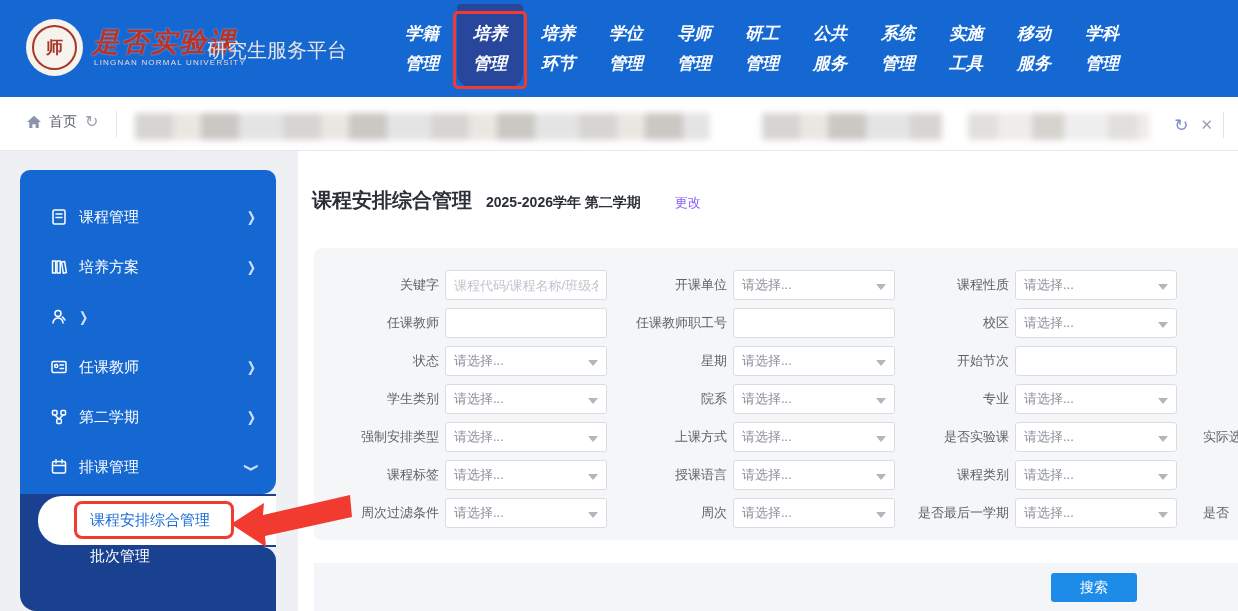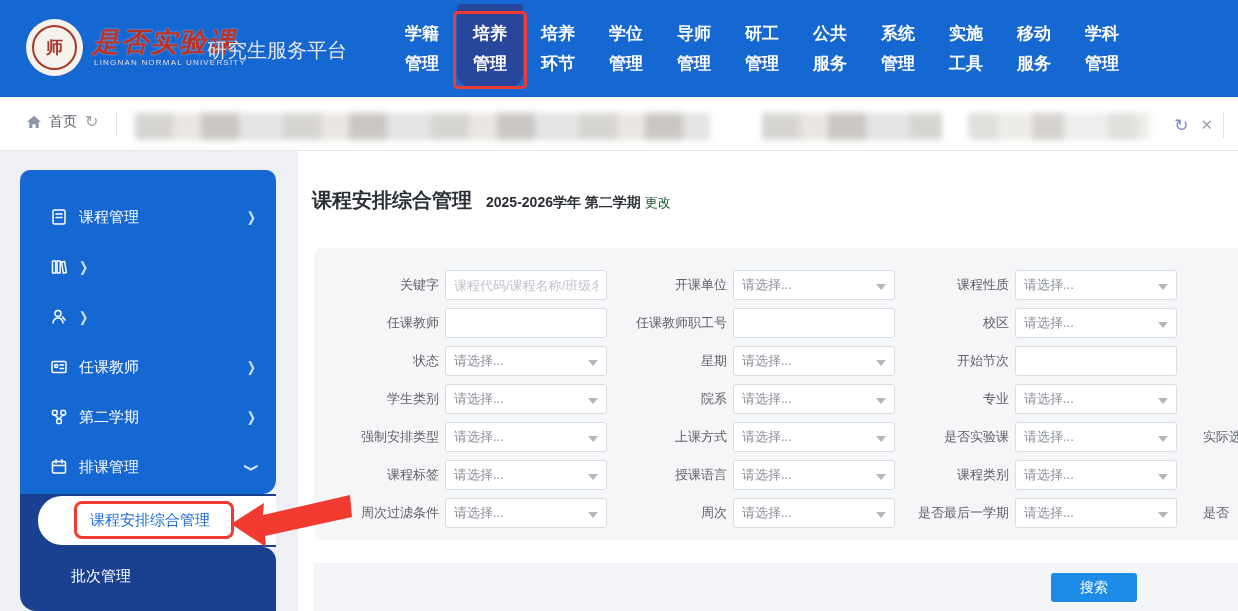--- a/index.html
+++ b/index.html
@@ -21,7 +21,7 @@
             text-shadow:0 0 2px rgba(255,255,255,.55); }
   .uni-en { position:absolute; left:94px; top:58px; color:#e9ddd3; font-size:8px; letter-spacing:1.2px; white-space:nowrap; }
   .platform { position:absolute; left:207px; top:37px; color:#e5e5e5; font-size:20px; white-space:nowrap; }
-  .nav { position:absolute; left:398px; top:0; height:94px; display:flex; }
+  .nav { position:absolute; left:398px; top:0; height:94px; display:flex;font-style:italic; }
   .nav-item { position:relative; width:48px; margin-right:20px; padding-top:19px; text-align:center;
               color:#fff; font-size:17px; font-weight:bold; line-height:30px; cursor:pointer; }
   .nav-line { position:relative; display:block; z-index:2; }

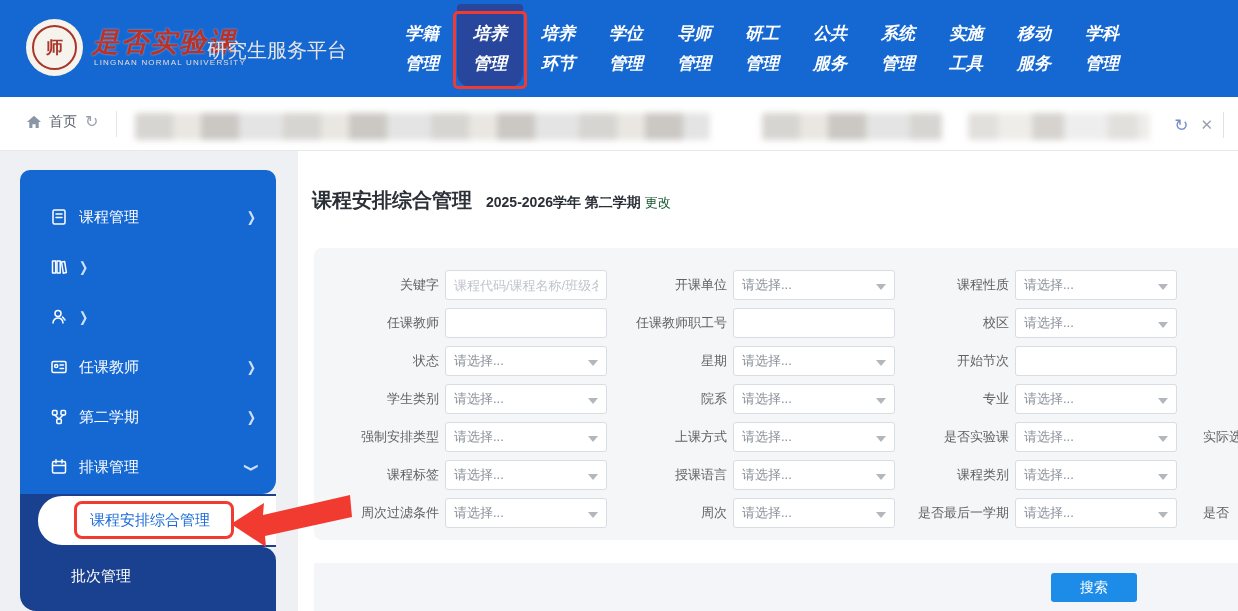--- a/index.html
+++ b/index.html
@@ -68,7 +68,7 @@
   .title-row { position:absolute; left:14px; top:36px; display:flex; align-items:baseline; }
   .page-title { font-size:20px; font-weight:bold; color:#2b2f36; }
   .term-text { margin-left:14px; font-size:14px; font-weight:bold; color:#2b2f36; }
-  .change-link { margin-left:4px; font-size:13px; color:#14532d; cursor:pointer; }
+  .change-link { margin-left:34px; font-size:13px; color:#8b5cf6; cursor:pointer; }
   .form-panel { position:absolute; left:16px; top:97px; width:960px; height:292px;
                 background:#f5f6f8; border-radius:8px; padding-top:18px; overflow:hidden; }
   .form-row { display:flex; align-items:center; height:38px; }

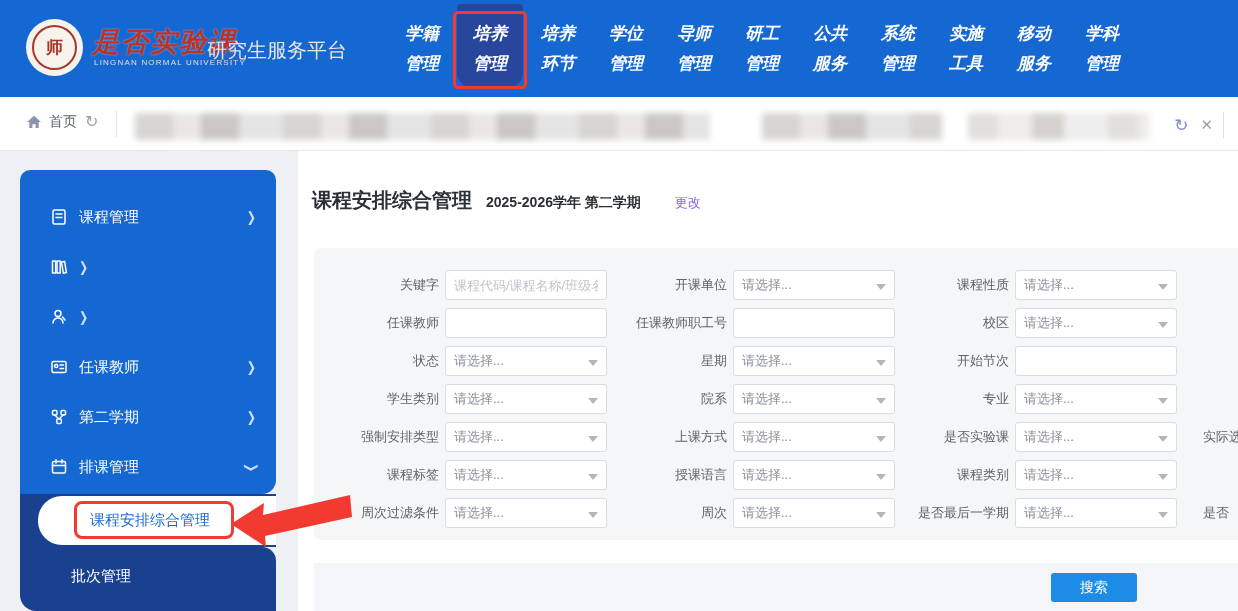--- a/index.html
+++ b/index.html
@@ -189,6 +189,7 @@
             <path d="M11.5 4 L14.6 3.4 L16.4 14.6 L13.3 15.2 Z" fill="none" stroke="#fff" stroke-width="1.5" stroke-linecap="round" stroke-linejoin="round"></path>
           </svg>
         </span>
+        <span class="mi-label">培养方案</span>
         <span class="mi-chevron">❯</span>
       </div>
       <div class="menu-item">

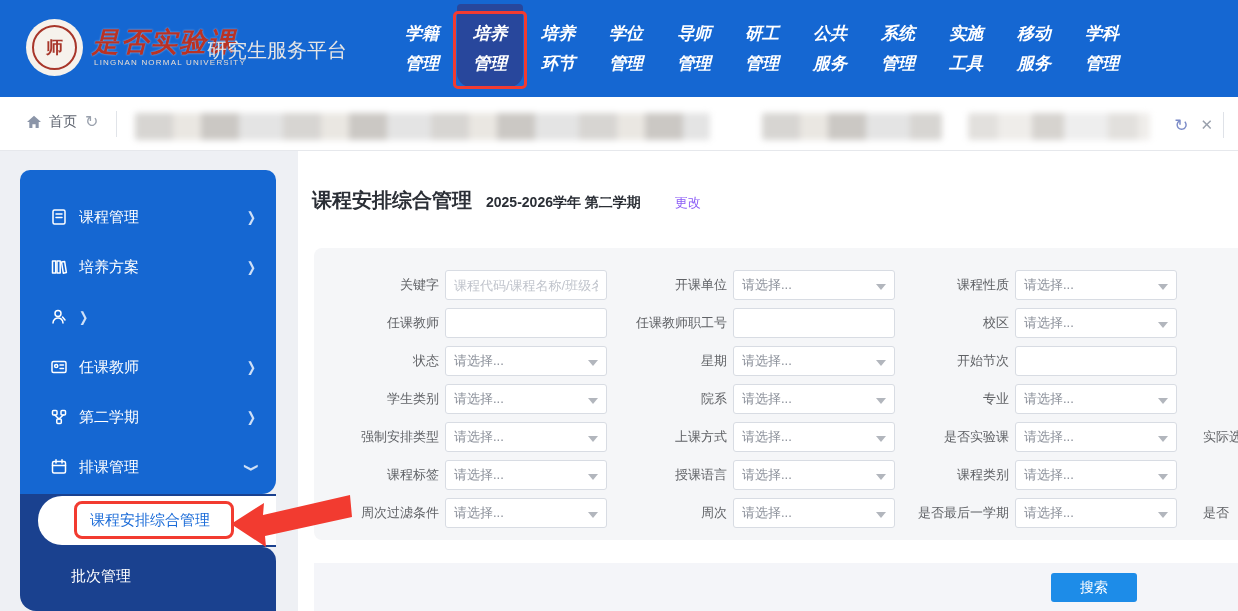--- a/index.html
+++ b/index.html
@@ -60,7 +60,7 @@
   .pill-annot { position:absolute; left:36px; top:5px; width:160px; height:38px;
                 border:3px solid #f23b30; border-radius:8px; pointer-events:none; }
   .sb-sub { background:#1a418f; border-radius:0 14px 0 16px; height:64px; padding-top:0; }
-  .sub-item { height:58px; display:flex; align-items:center; padding-left:51px; color:#fff;
+  .sub-item { height:58px; display:flex; align-items:flex-start; padding-left:70px; color:#fff;
               font-size:15px; cursor:pointer; }
   .arrow-svg { position:absolute; left:228px; top:487px; z-index:6; pointer-events:none; }
   

